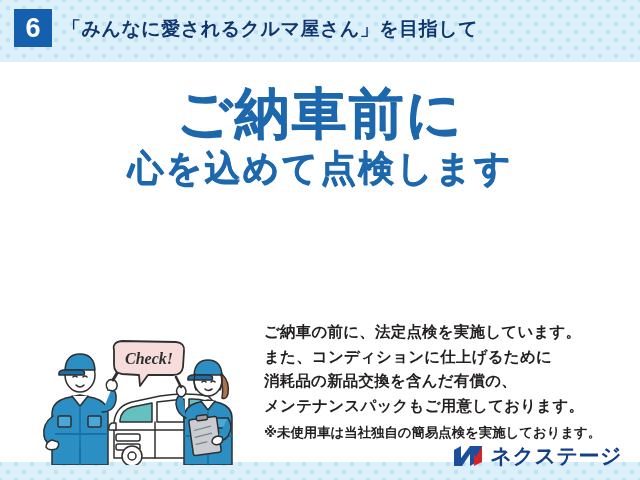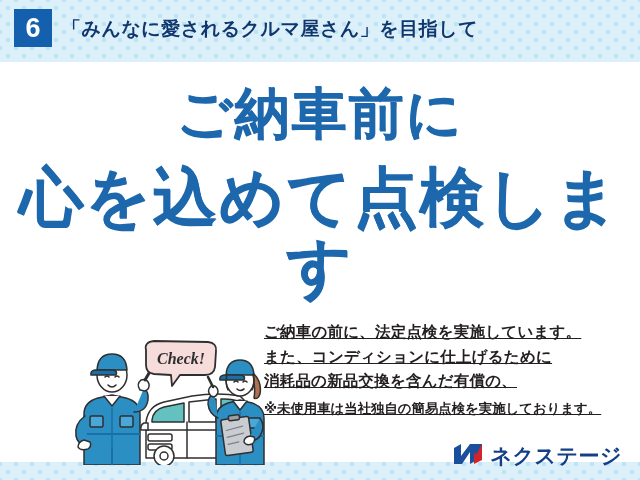--- a/index.html
+++ b/index.html
@@ -52,7 +52,7 @@
     text-shadow:0.5px 0.5px 0 #1d68ad;
   }
   .hl-line.l1{font-size:55px;}
-  .hl-line.l2{font-size:64px;margin-top:20px;}
+  .hl-line.l2{font-size:36px;margin-top:6px;}
 
   
   #bodytext{

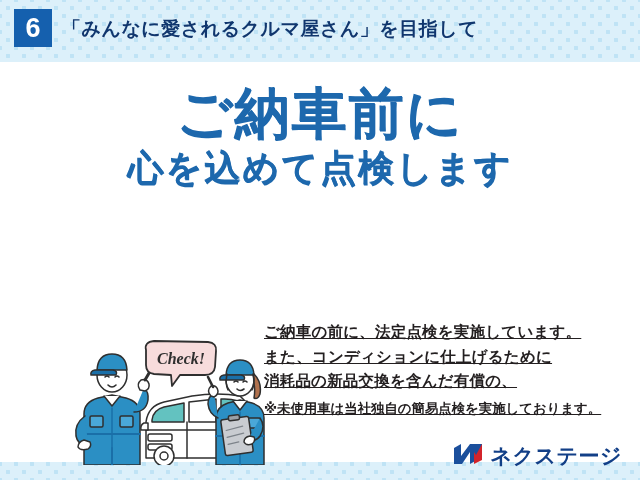--- a/index.html
+++ b/index.html
@@ -58,7 +58,7 @@
   #bodytext{
     position:absolute;left:264px;top:258px;width:360px;
     color:#231f20;font-size:15.5px;line-height:24.5px;
-    font-weight:bold;letter-spacing:0.2px;text-decoration:underline;
+    font-weight:bold;letter-spacing:0.2px;
   }
   #bodytext .ln{display:block;white-space:nowrap;}
   #bodytext .note{

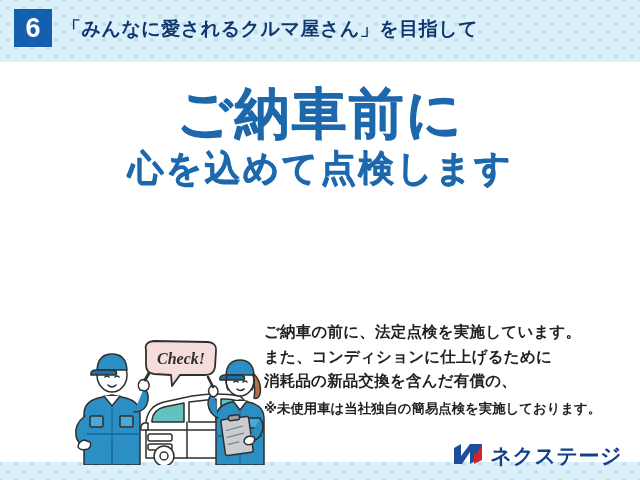--- a/index.html
+++ b/index.html
@@ -67,7 +67,7 @@
   }
 
   
-  #illus{position:absolute;left:68px;top:268px;width:210px;height:135px;text-align:right;}
+  #illus{position:absolute;left:36px;top:268px;width:210px;height:135px;text-align:right;}
   #illus svg{display:block;}
 
   

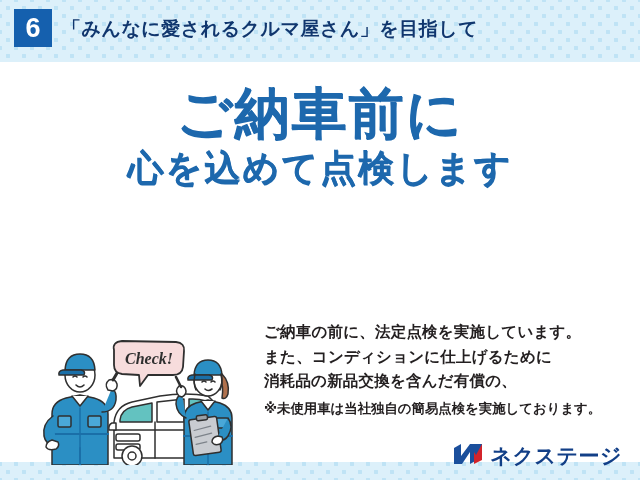--- a/index.html
+++ b/index.html
@@ -208,6 +208,7 @@
       <span class="ln">ご納車の前に、法定点検を実施しています。</span>
       <span class="ln">また、コンディションに仕上げるために</span>
       <span class="ln">消耗品の新品交換を含んだ有償の、</span>
+      <span class="ln">メンテナンスパックもご用意しております。</span>
       <span class="note">※未使用車は当社独自の簡易点検を実施しております。</span>
     </div>
 

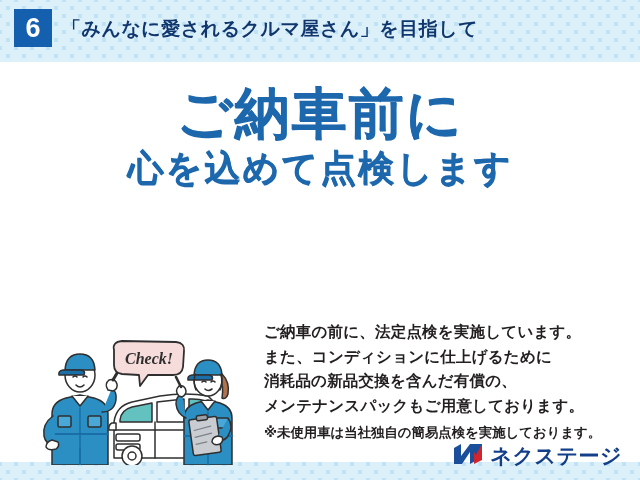--- a/index.html
+++ b/index.html
@@ -73,7 +73,7 @@
   
   #footer-logo{
     position:absolute;right:18px;bottom:10px;
-    display:flex;align-items:flex-start;gap:5px;
+    display:flex;align-items:center;gap:5px;
   }
   #logo-text{
     color:#123f87;font-size:21px;font-weight:bold;letter-spacing:0.5px;

